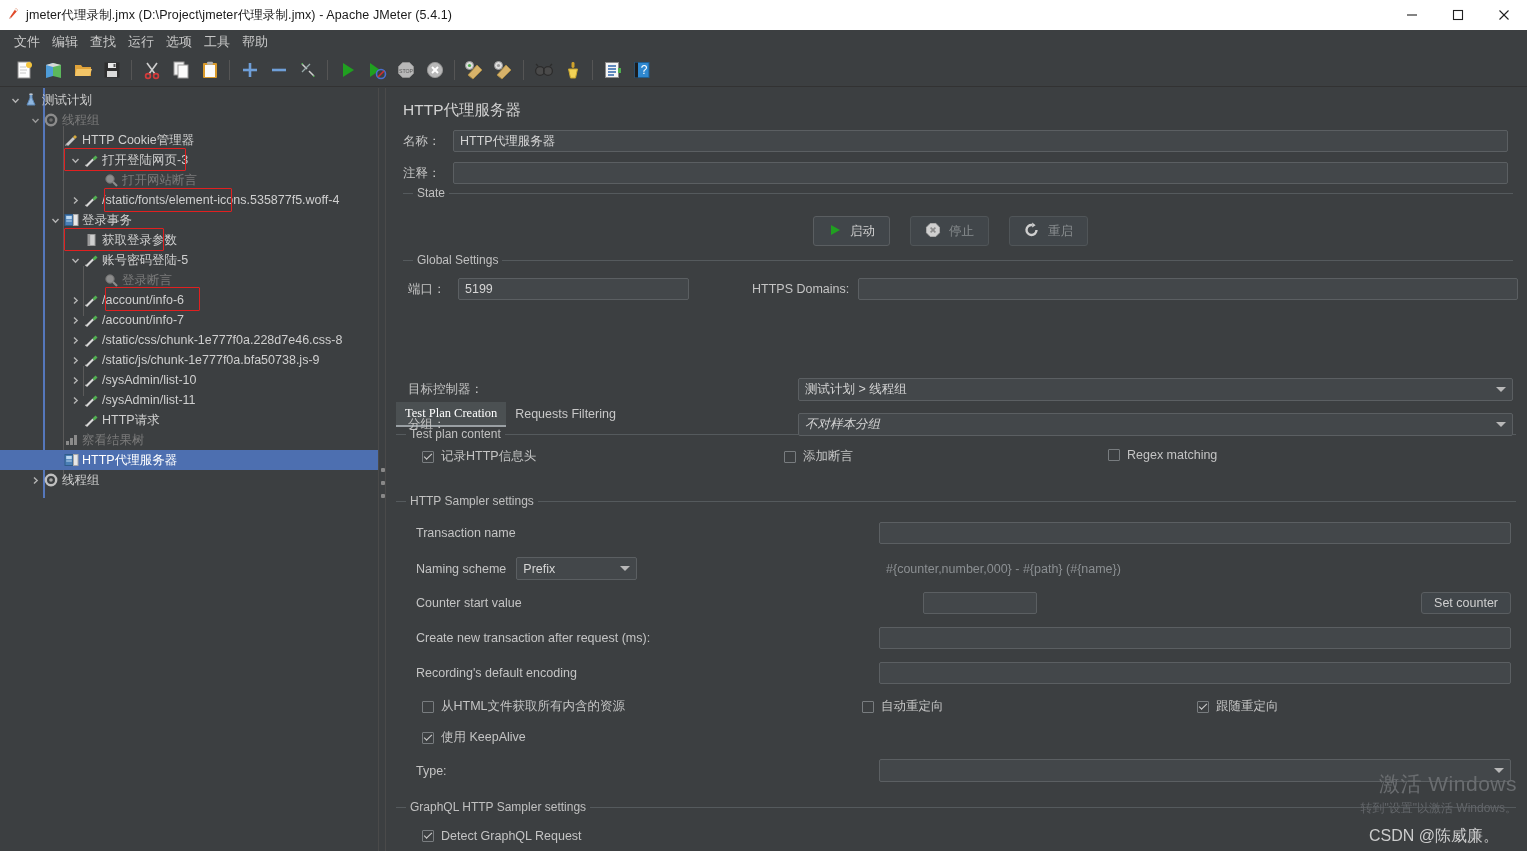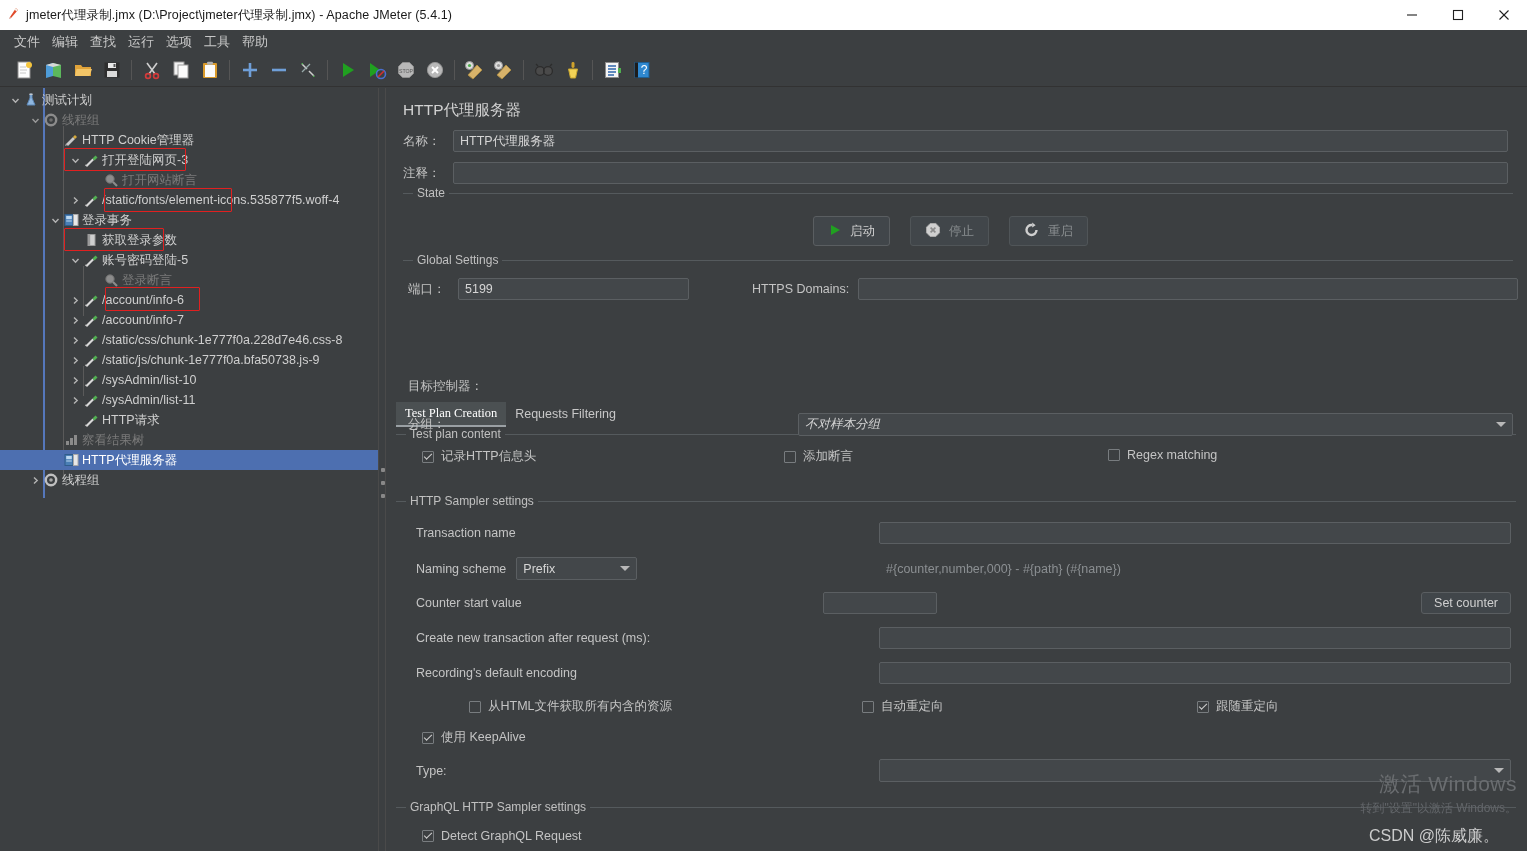--- a/index.html
+++ b/index.html
@@ -694,6 +694,10 @@
 
     <div class="frow" style="left:22px;top:290px;width:1105px;justify-content:space-between;">
       <div class="flabel">目标控制器：</div>
+      <div class="sel" style="width:715px;">
+        <span>测试计划 &gt; 线程组</span>
+        <span class="caret"></span>
+      </div>
     </div>
 
     <div class="frow" style="left:22px;top:325px;width:1105px;justify-content:space-between;">

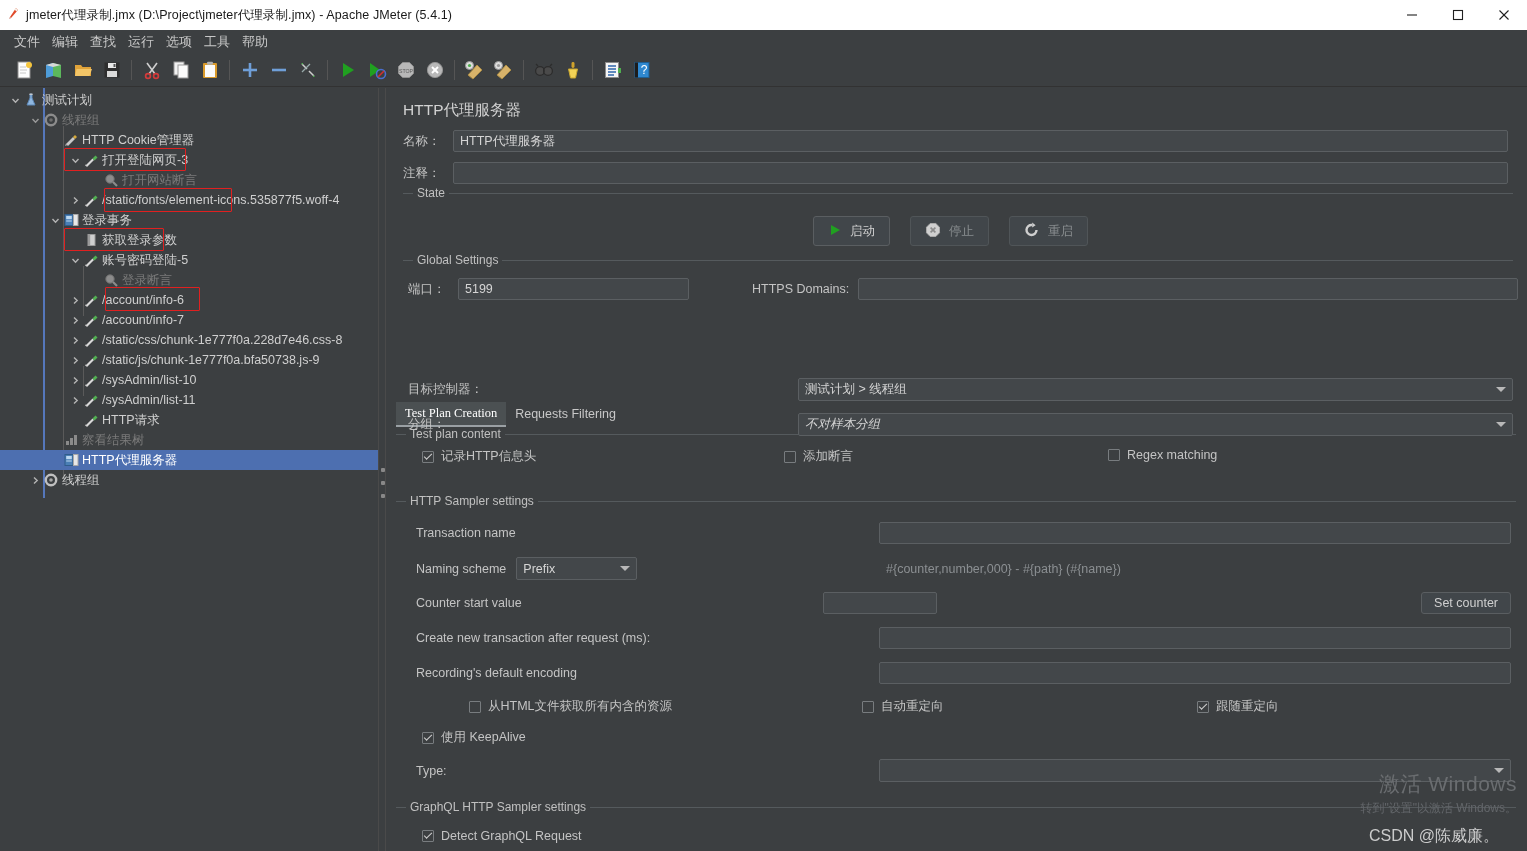--- a/index.html
+++ b/index.html
@@ -744,7 +744,7 @@
 
     <div class="frow" style="left:30px;top:504px;width:1095px;justify-content:space-between;">
       <div class="flabel">Counter start value</div>
-      <div style="display:flex;align-items:center;gap:16px;width:688px;justify-content:space-between;text-align:right;">
+      <div style="display:flex;align-items:center;gap:16px;width:588px;justify-content:space-between;text-align:right;">
         <div class="tinput" style="width:114px;"></div>
         <div class="btn" style="height:22px;padding:0 12px;">Set counter</div>
       </div>

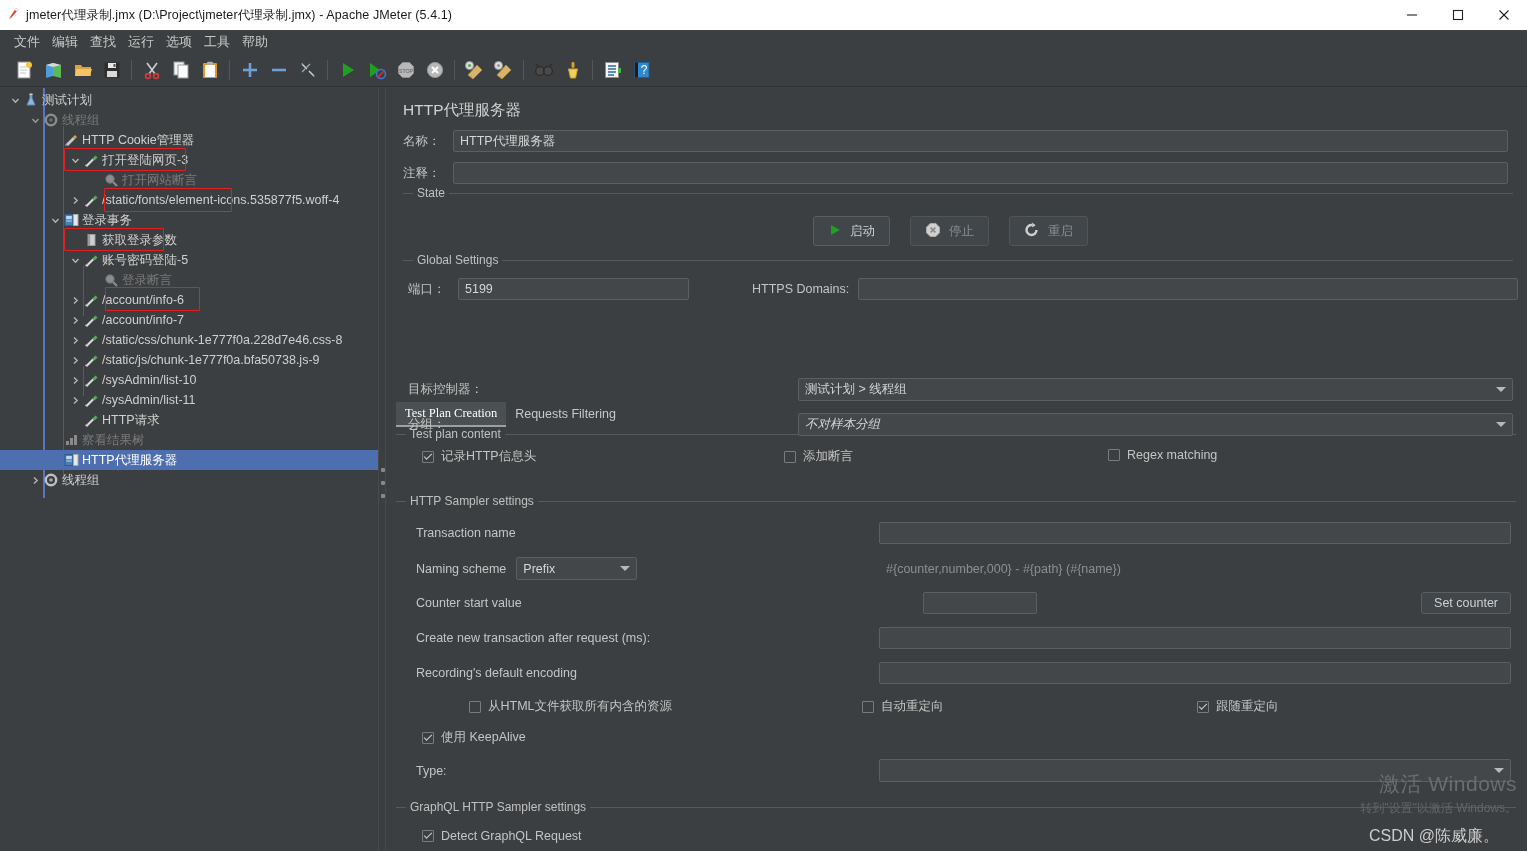--- a/index.html
+++ b/index.html
@@ -760,7 +760,7 @@
       <div class="tinput" style="width:632px;"></div>
     </div>
 
-    <div class="cbrow" style="left:36px;top:610px;margin-left:47px;">
+    <div class="cbrow" style="left:36px;top:610px;">
       <span class="cbox"></span>
       <span>从HTML文件获取所有内含的资源</span>
     </div>

